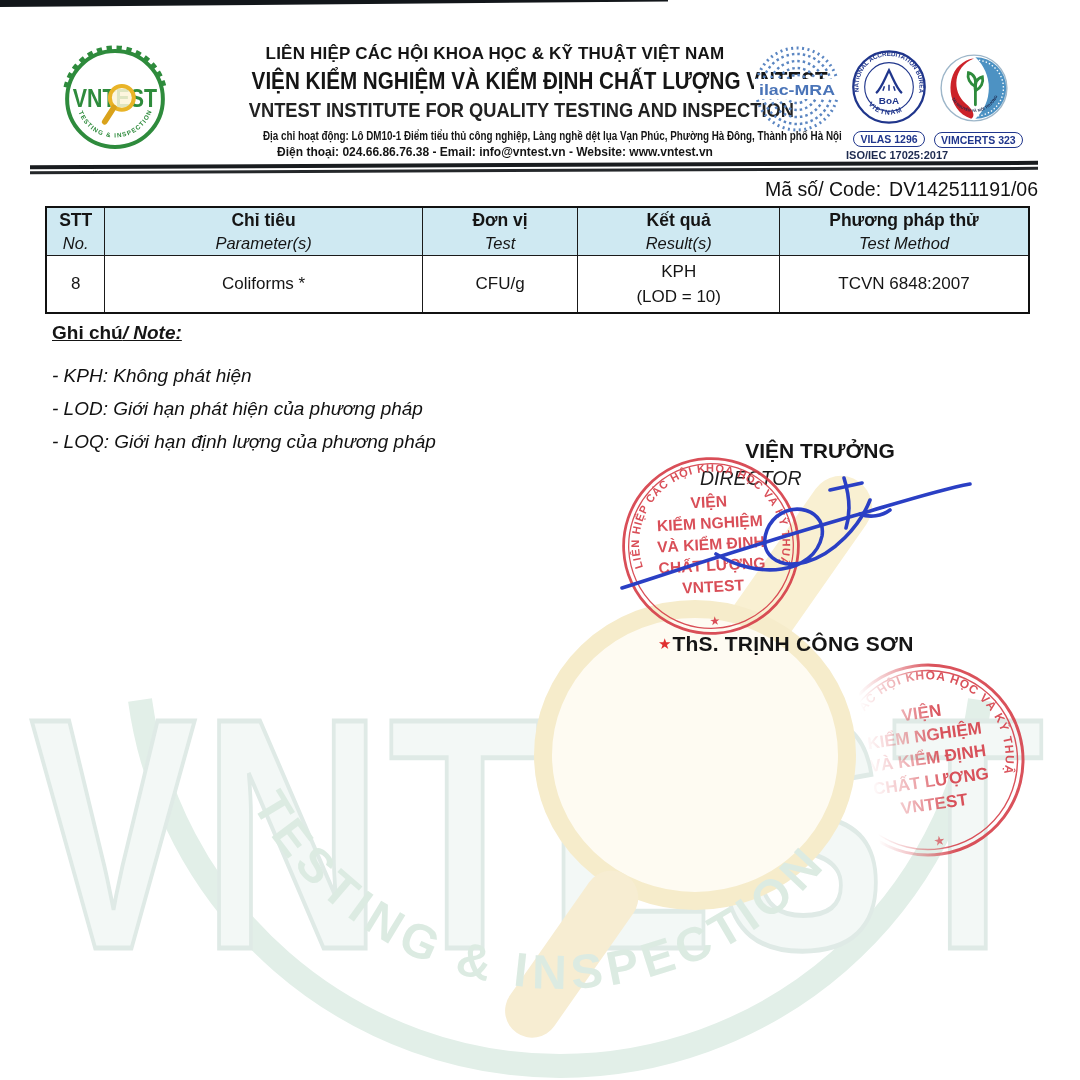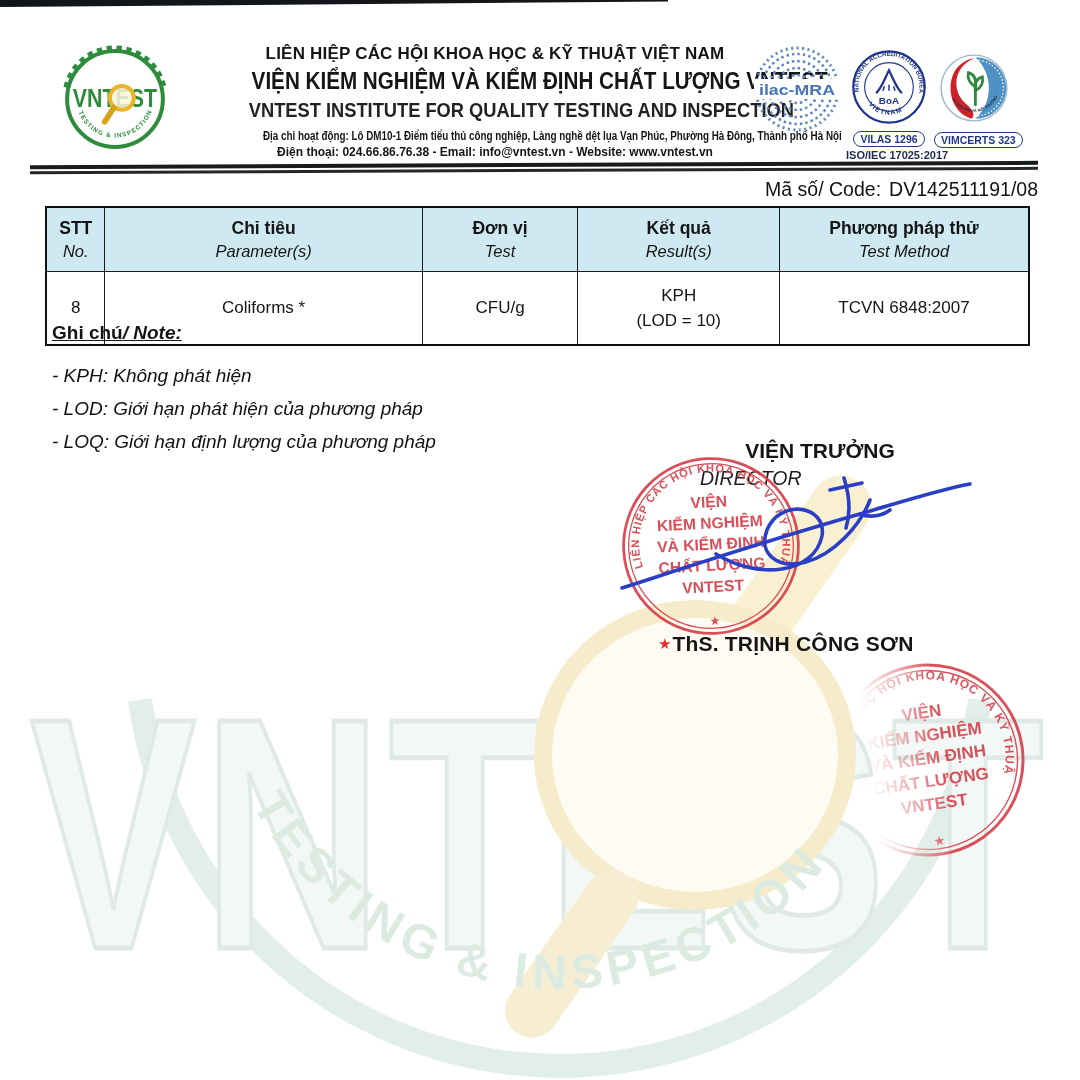--- a/index.html
+++ b/index.html
@@ -187,7 +187,7 @@
   </div>
 
   <div class="abs code-line">
-    <span class="lbl">Mã số/ Code:</span><span>DV142511191/08</span>
+    <span class="lbl">Mã số/ Code:</span><span>DV142511191/06</span>
   </div>
 
   <table class="result">

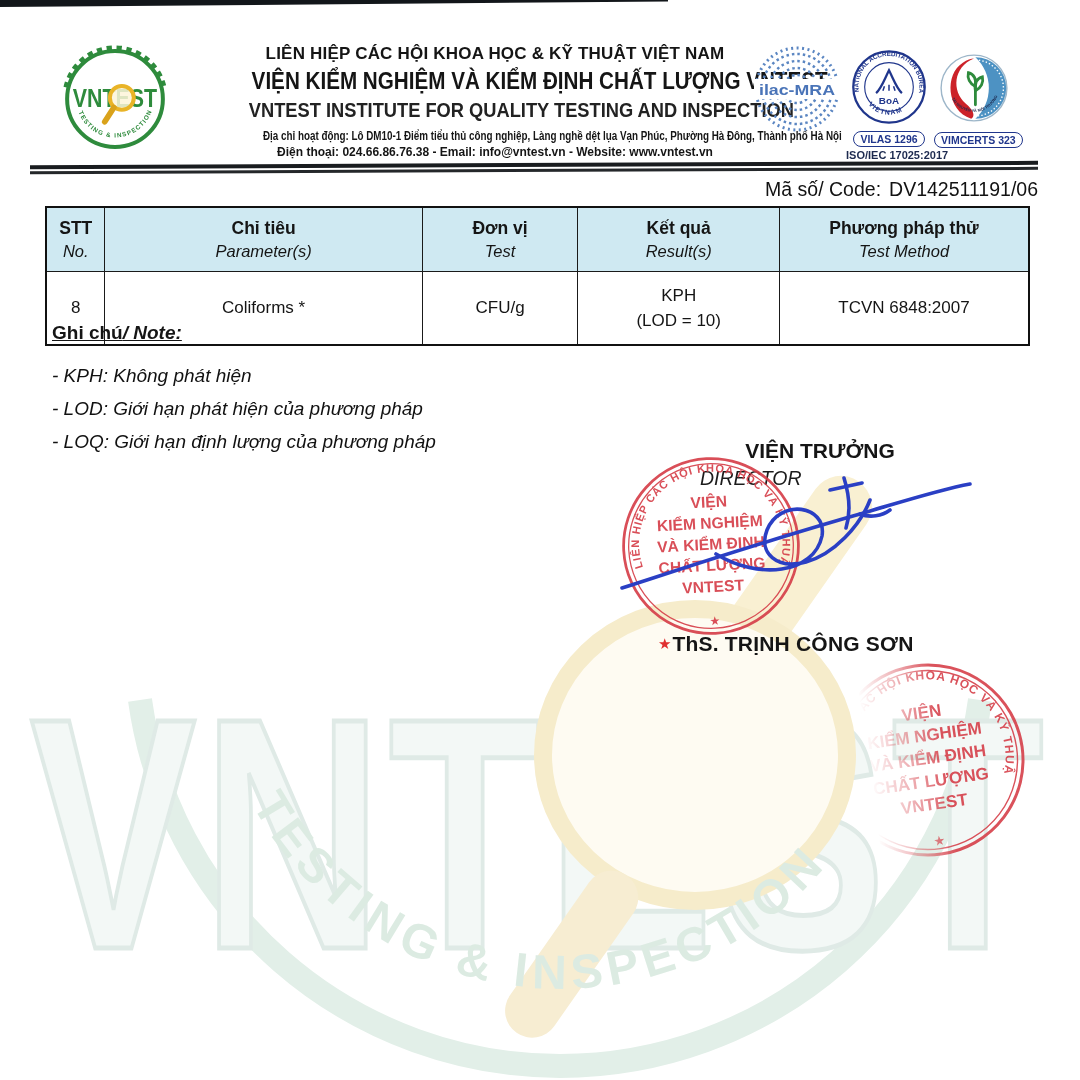--- a/index.html
+++ b/index.html
@@ -43,7 +43,7 @@
   
   table.result{position:absolute;left:45px;top:206px;width:985px;border-collapse:collapse;
                border:2.5px solid #111;z-index:1;background:transparent;}
-  table.result th,table.result td{border:1.6px solid #1a1a1a;padding:8px;}
+  table.result th,table.result td{border:1.6px solid #1a1a1a;padding:0;}
   th .h-vi{font-size:17.5px;font-weight:bold;line-height:23px;}
   th .h-en{font-size:16.5px;font-style:italic;font-weight:normal;line-height:22px;}
   table.result thead th{background:#cfe9f2;height:47px;vertical-align:middle;}

